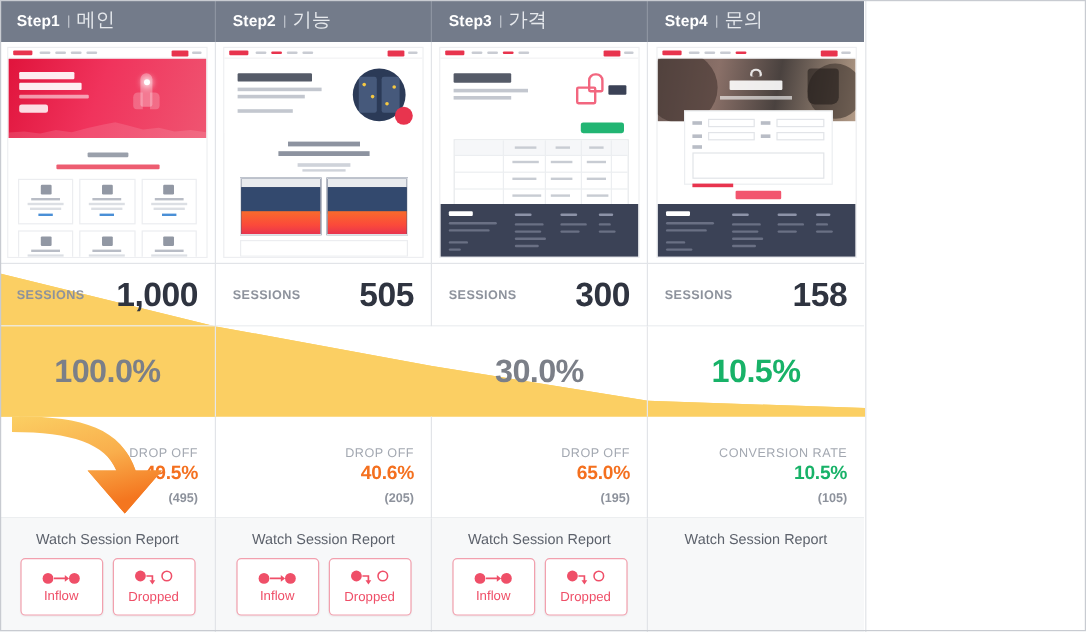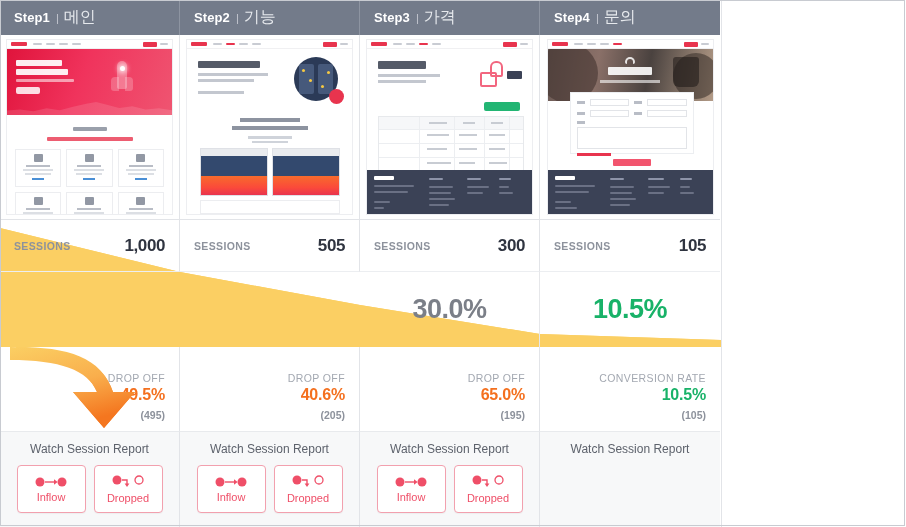--- a/index.html
+++ b/index.html
@@ -188,7 +188,7 @@
   }
   .col.c3 .sess-cell { border-right:none; }
   .sess-label { font-size:10.5px; font-weight:bold; color:#8d929c; letter-spacing:.35px; }
-  .sess-value { font-size:17px; font-weight:bold; color:#2f3440; letter-spacing:-.4px; }
+  .sess-value { font-size:28px; font-weight:bold; color:#2f3440; letter-spacing:-.4px; }
 
   
   .pct-cell {

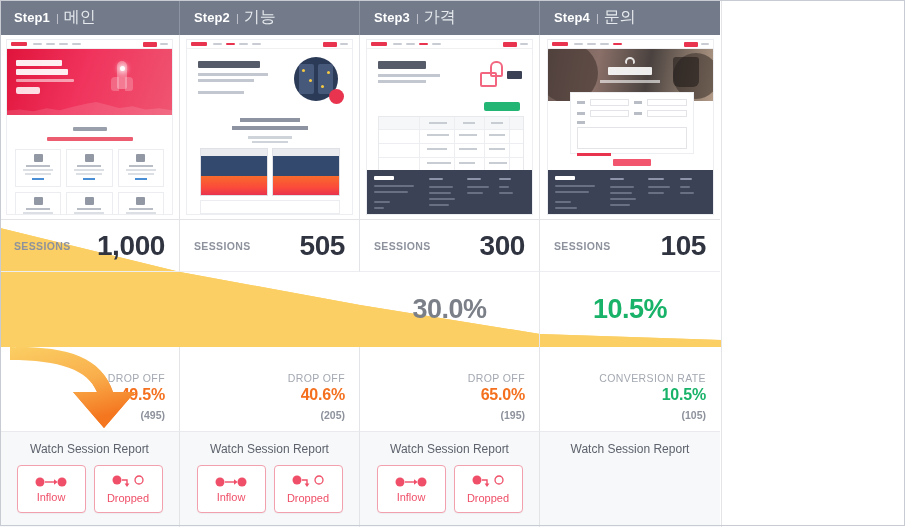--- a/index.html
+++ b/index.html
@@ -679,7 +679,7 @@
 
       <div class="sess-cell">
         <span class="sess-label">SESSIONS</span>
-        <span class="sess-value">105</span>
+        <span class="sess-value">158</span>
       </div>
 
       <div class="pct-cell">

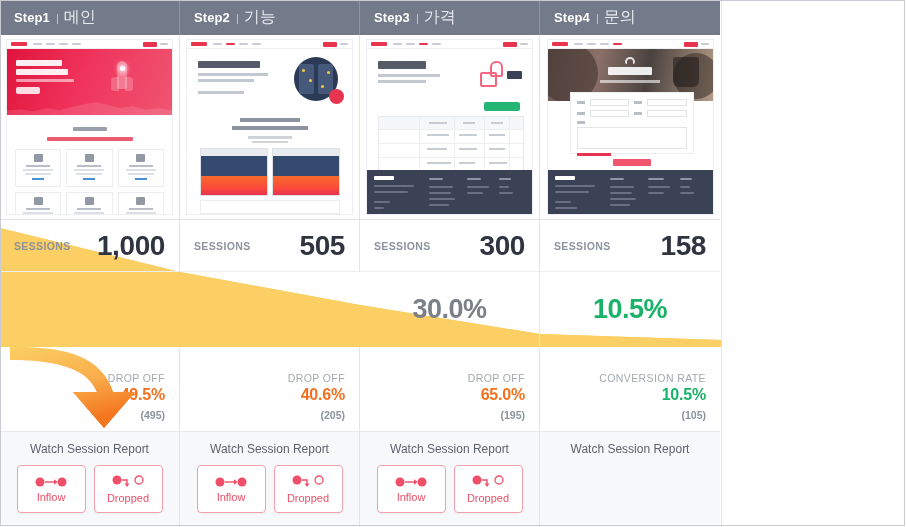--- a/index.html
+++ b/index.html
@@ -360,6 +360,9 @@
         <span class="sess-value">1,000</span>
       </div>
 
+      <div class="pct-cell">
+        <span class="pct">100.0%</span>
+      </div>
 
       <div class="drop-cell">
         <span class="drop-label">DROP OFF</span>

